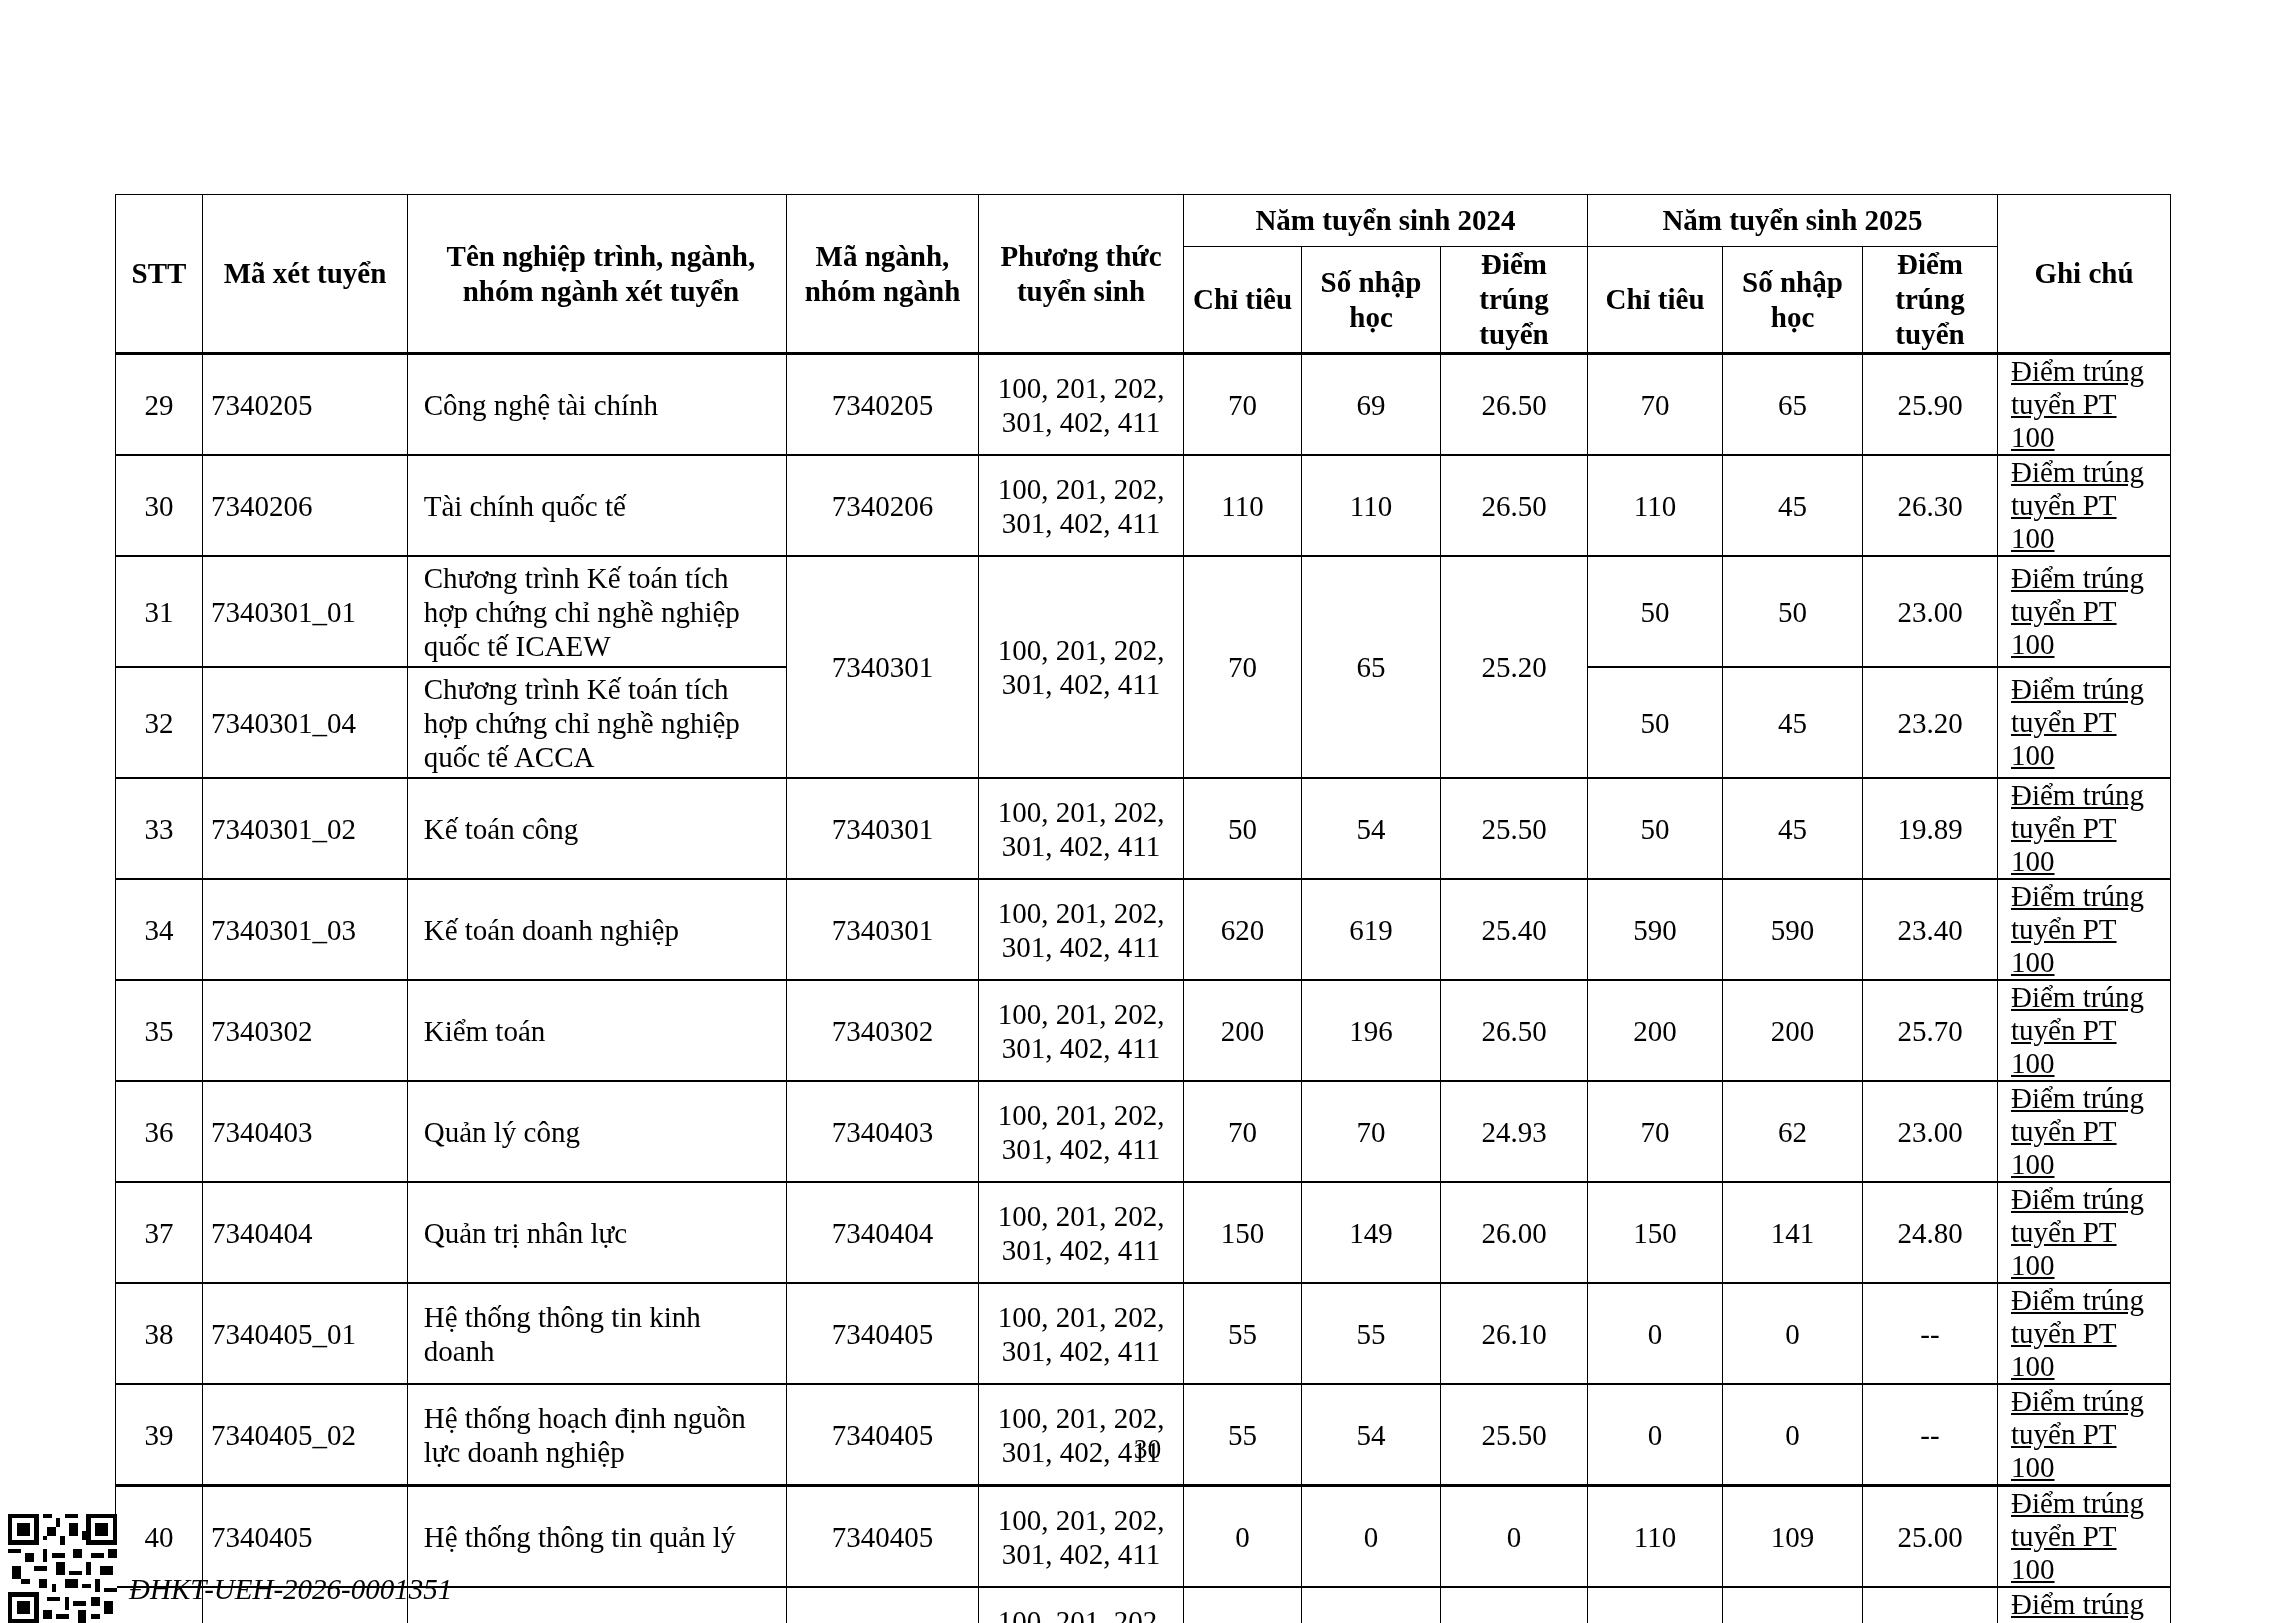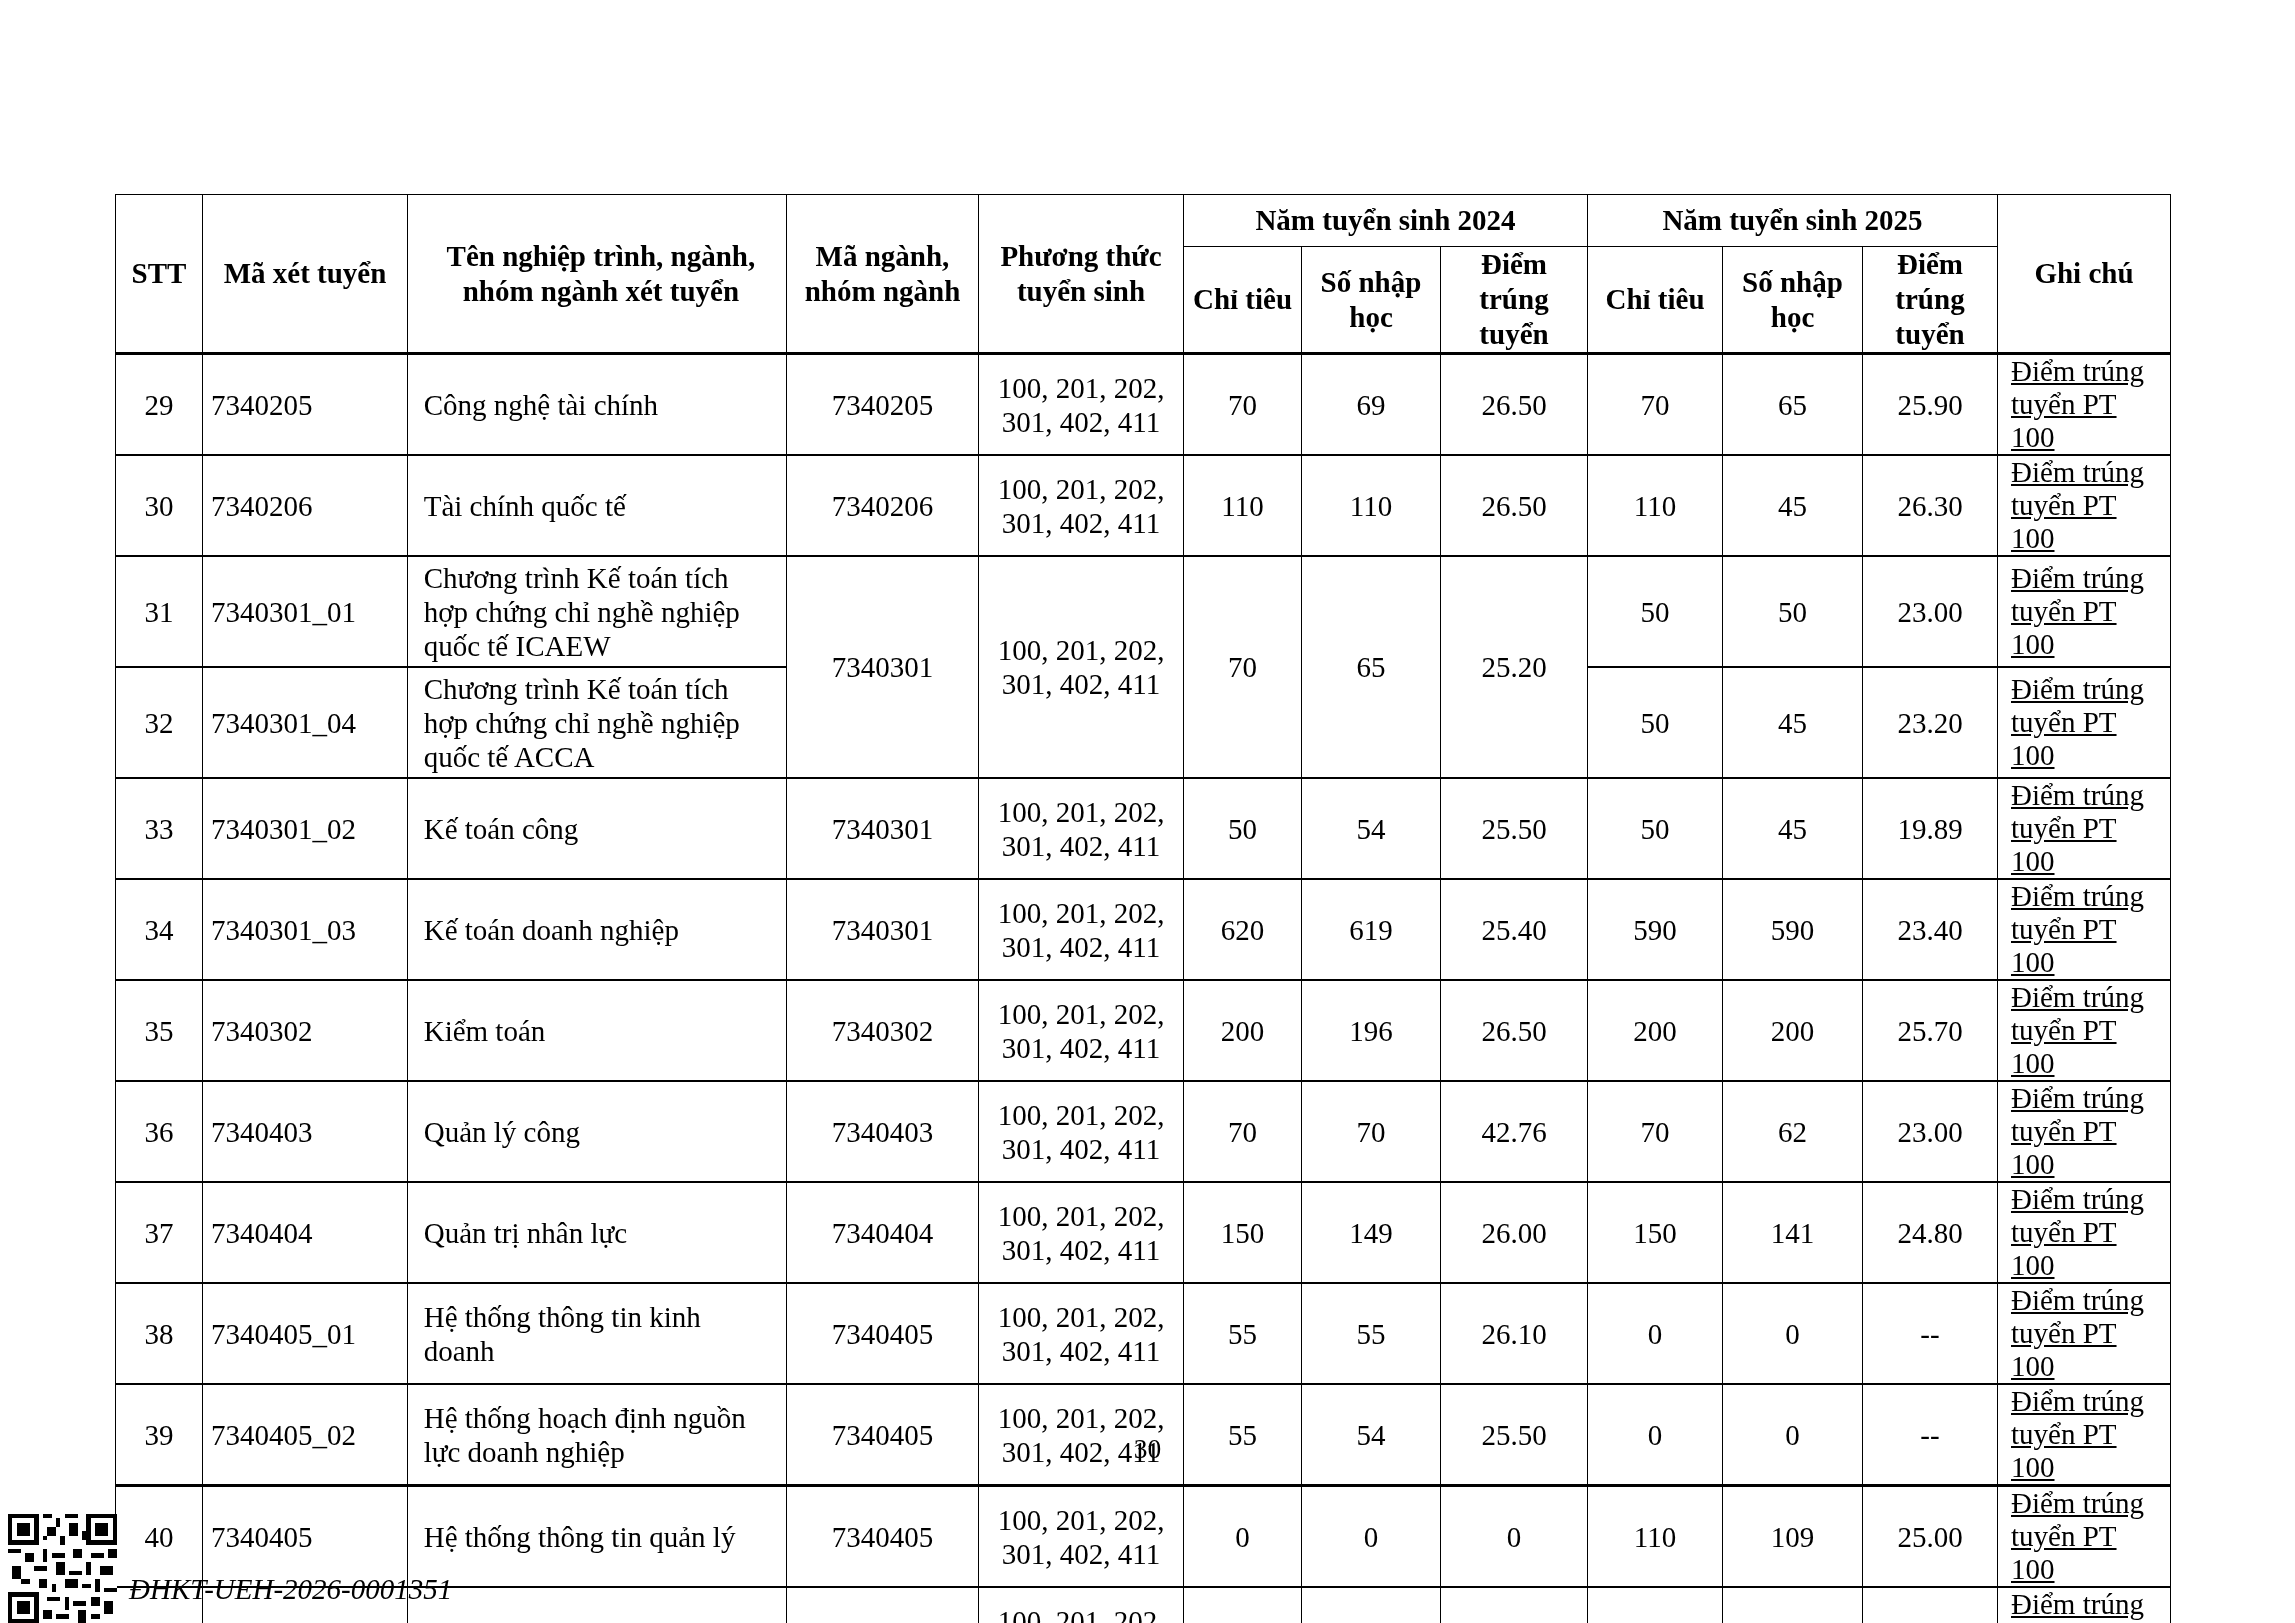--- a/index.html
+++ b/index.html
@@ -195,7 +195,7 @@
       <td class="c">100, 201, 202, 301, 402, 411</td>
       <td class="c">70</td>
       <td class="c">70</td>
-      <td class="c">42.76</td>
+      <td class="c">24.93</td>
       <td class="c">70</td>
       <td class="c">62</td>
       <td class="c">23.00</td>

